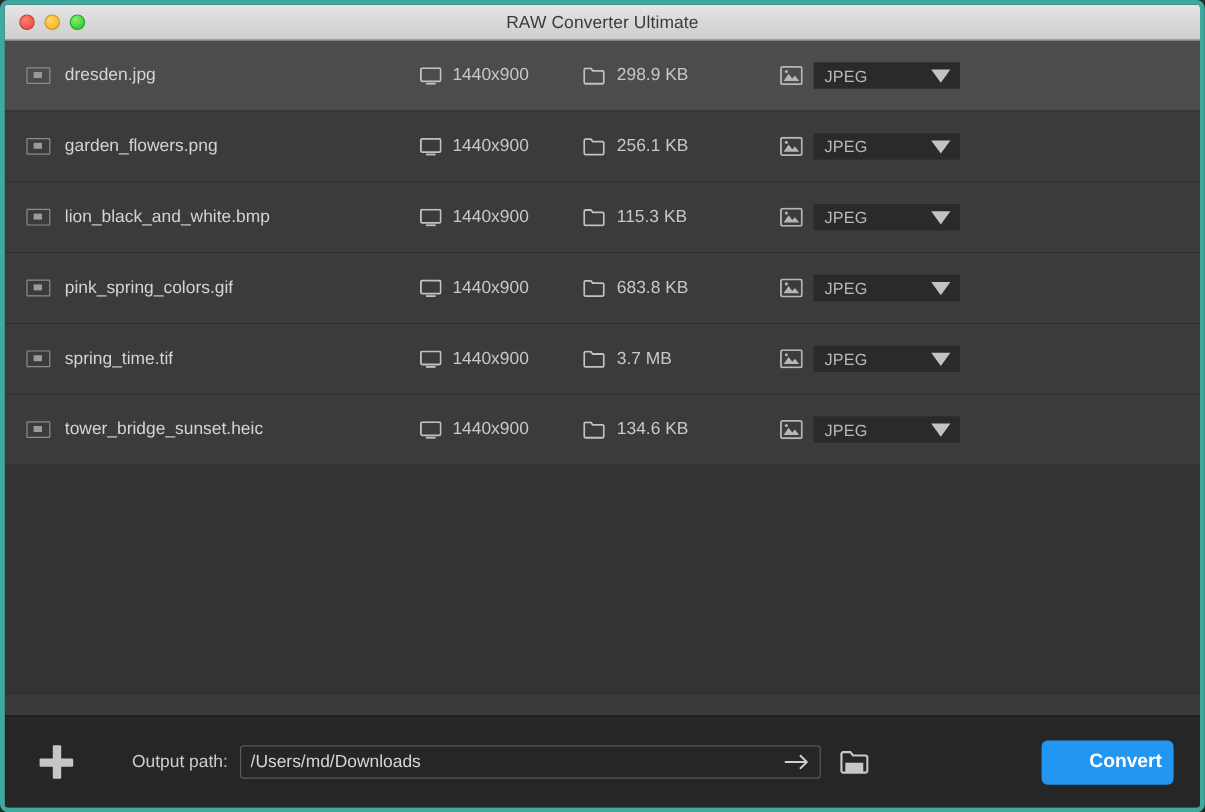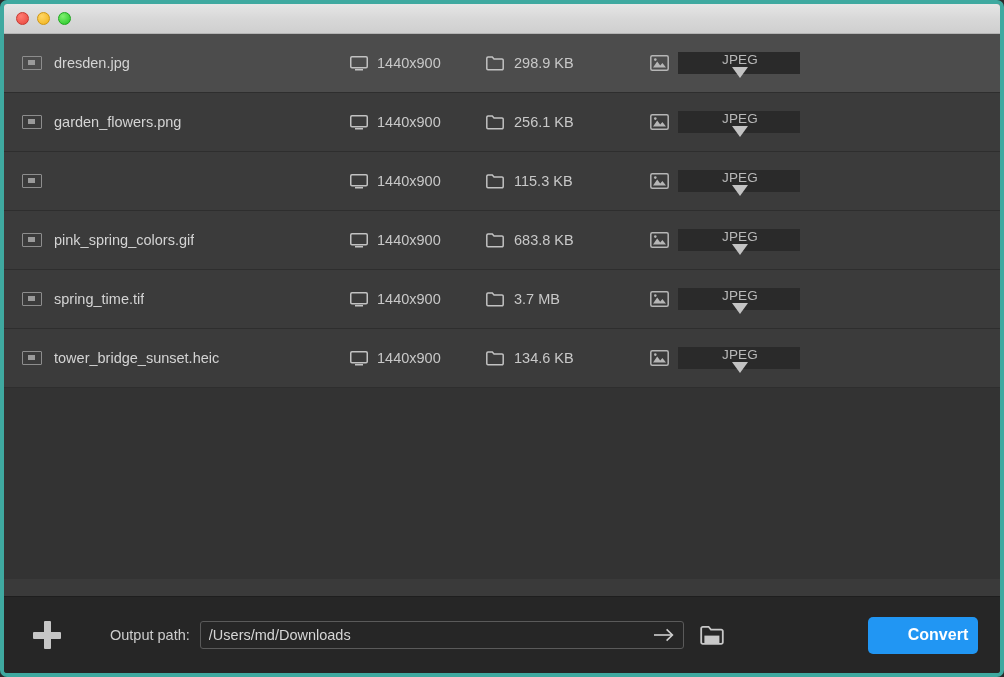--- a/index.html
+++ b/index.html
@@ -255,6 +255,7 @@
       <div class="light yellow"></div>
       <div class="light green"></div>
     </div>
+    <div id="window-title">RAW Converter Ultimate</div>
   </div>
 
   <div id="filelist">

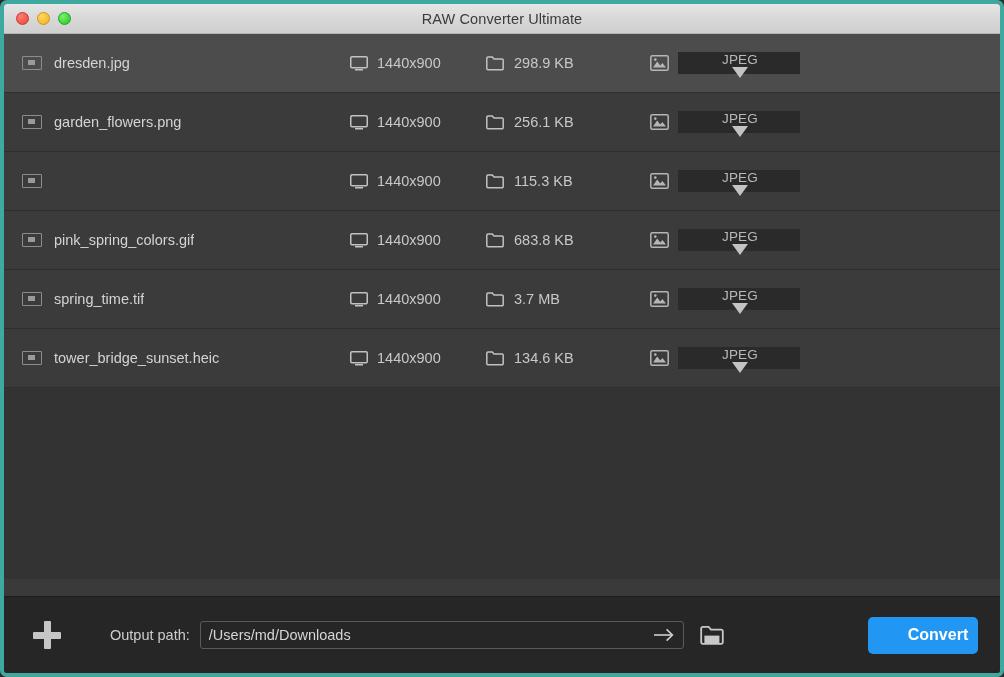--- a/index.html
+++ b/index.html
@@ -156,7 +156,6 @@
     color: #b9b9b9;
     font-size: 13.5px;
     letter-spacing: 0.2px;
-    flex-direction: column;
   }
   .caret {
     width: 0; height: 0;

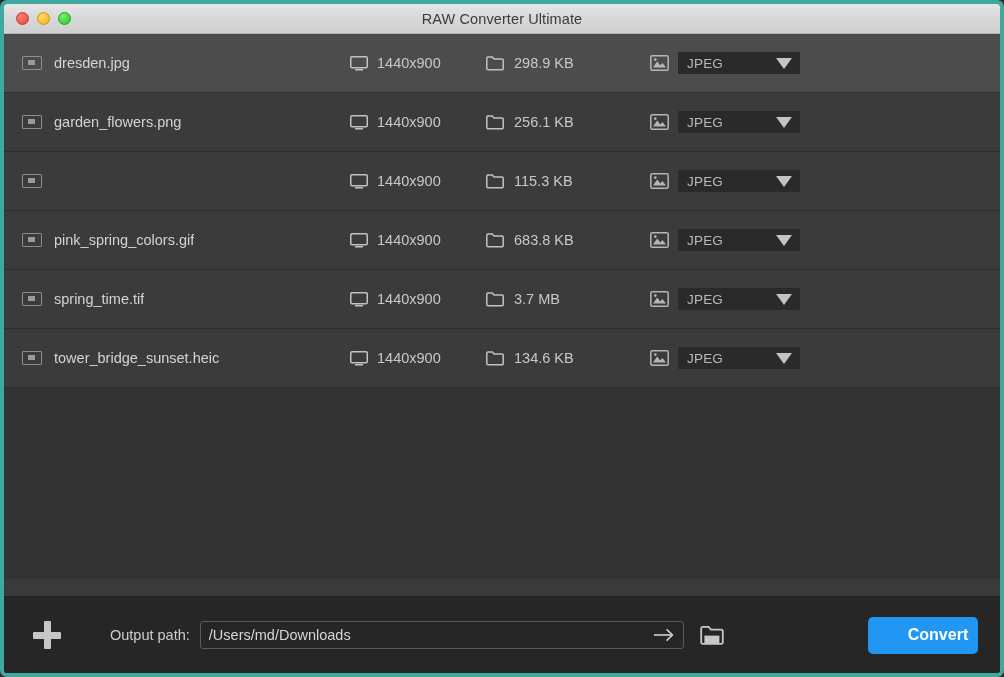--- a/index.html
+++ b/index.html
@@ -336,6 +336,7 @@
     <div class="row">
       <div class="cell-name">
         <span class="file-badge"></span>
+        <span class="name-text">lion_black_and_white.bmp</span>
       </div>
       <div class="cell-dim">
         <span>

